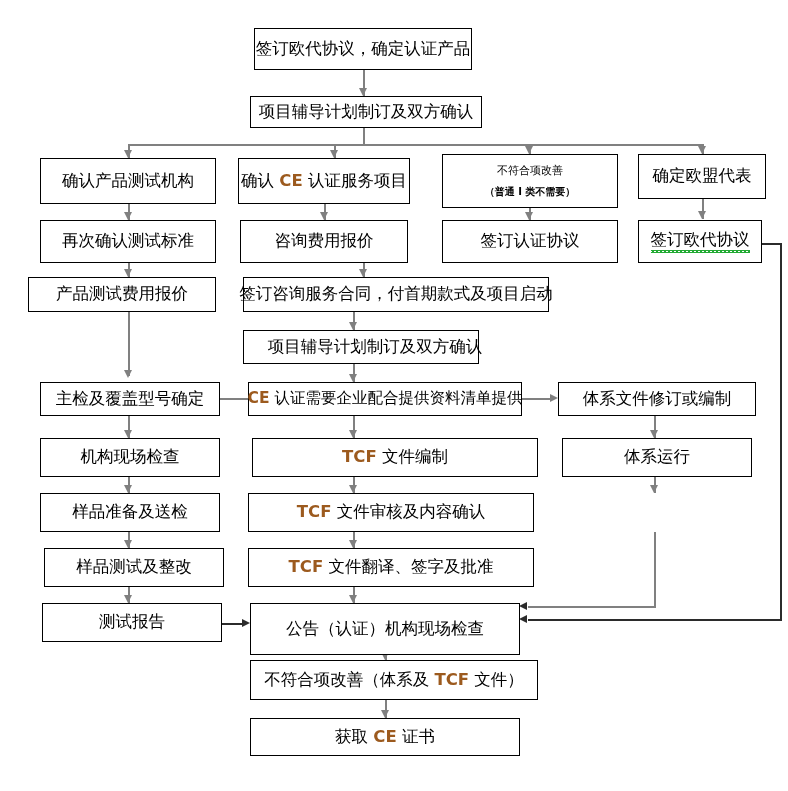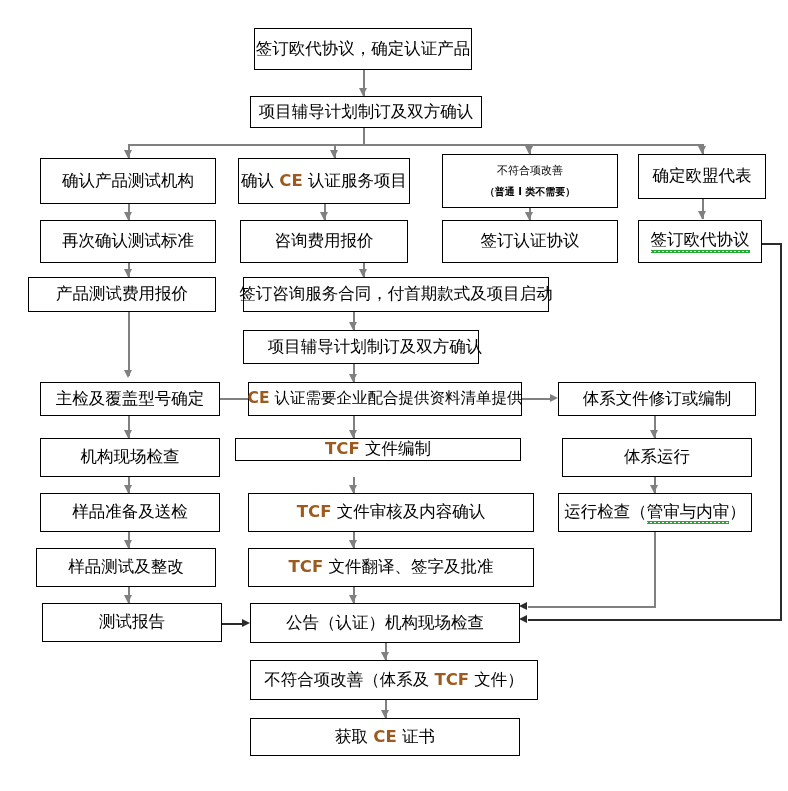--- a/index.html
+++ b/index.html
@@ -219,7 +219,7 @@
     <span class="t">机构现场检查</span>
   </div>
 
-  <div class="node sz-lg" style="left:235px;top:438px;width:286px;height:23px;">
+  <div class="node sz-lg" style="left:252px;top:438px;width:286px;height:39px;">
     <span class="t"><span style="color:#9c5a1e;font-weight:bold;">TCF</span><span> 文件编制</span></span>
   </div>
 

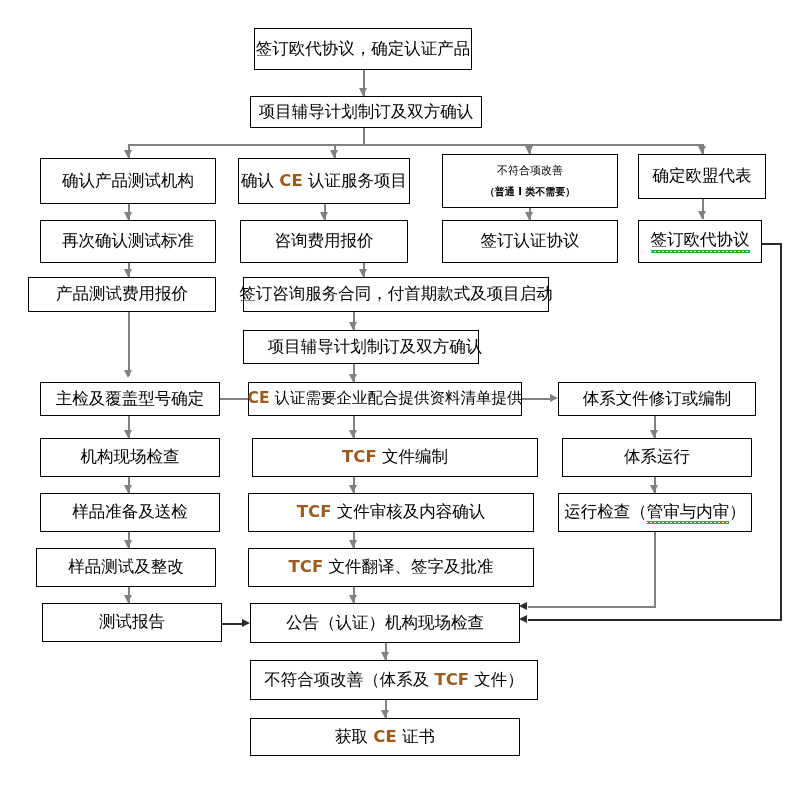--- a/index.html
+++ b/index.html
@@ -235,9 +235,6 @@
     <span class="t"><span style="color:#9c5a1e;font-weight:bold;">TCF</span><span> 文件审核及内容确认</span></span>
   </div>
 
-  <div class="node sz-lg" style="left:558px;top:493px;width:194px;height:39px;">
-    <span class="t"><span>运行检查（</span><span class="sq">管审与内审</span><span>）</span></span>
-  </div>
 
   <div class="node sz-lg" style="left:36px;top:548px;width:180px;height:39px;">
     <span class="t">样品测试及整改</span>

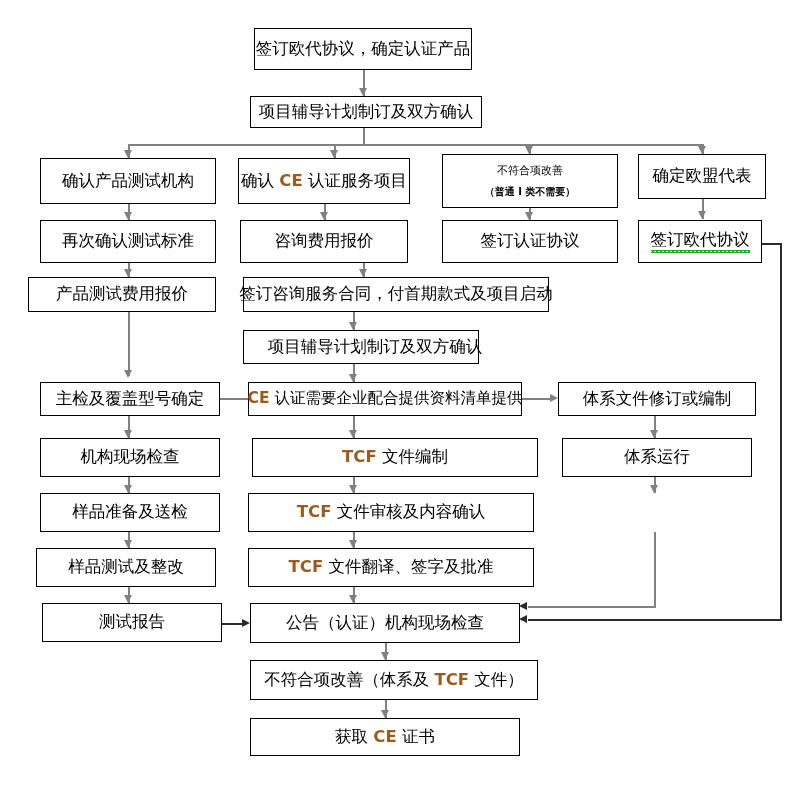--- a/index.html
+++ b/index.html
@@ -236,7 +236,7 @@
   </div>
 
 
-  <div class="node sz-lg" style="left:36px;top:548px;width:180px;height:39px;">
+  <div class="node sz-lg" style="left:44px;top:548px;width:180px;height:39px;">
     <span class="t">样品测试及整改</span>
   </div>
 

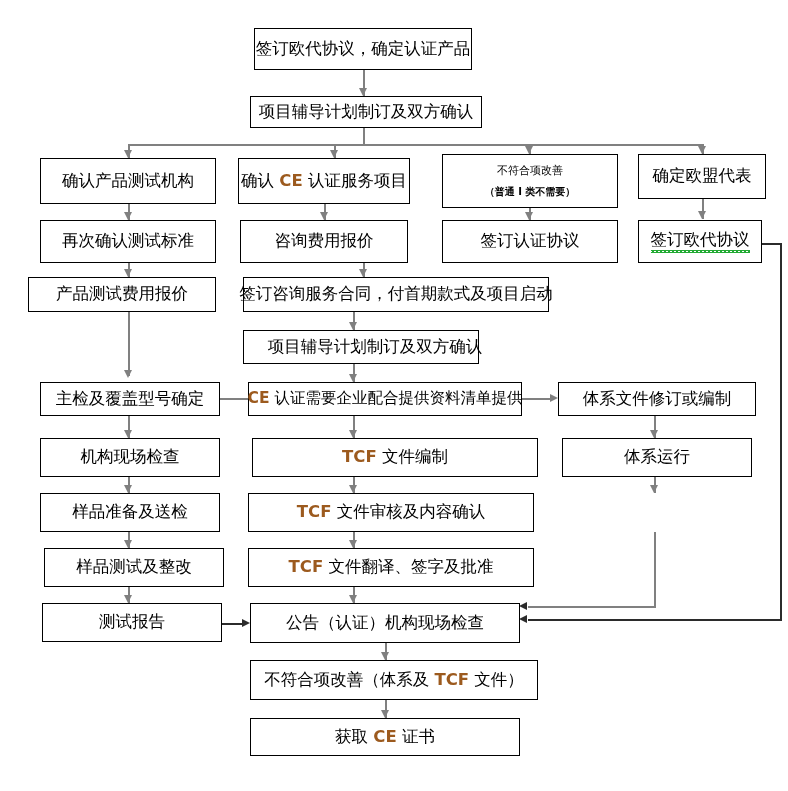--- a/index.html
+++ b/index.html
@@ -248,7 +248,7 @@
     <span class="t">测试报告</span>
   </div>
 
-  <div class="node sz-lg" style="left:250px;top:603px;width:270px;height:40px;">
+  <div class="node sz-lg" style="left:250px;top:603px;width:270px;height:52px;">
     <span class="t">公告（认证）机构现场检查</span>
   </div>
 

